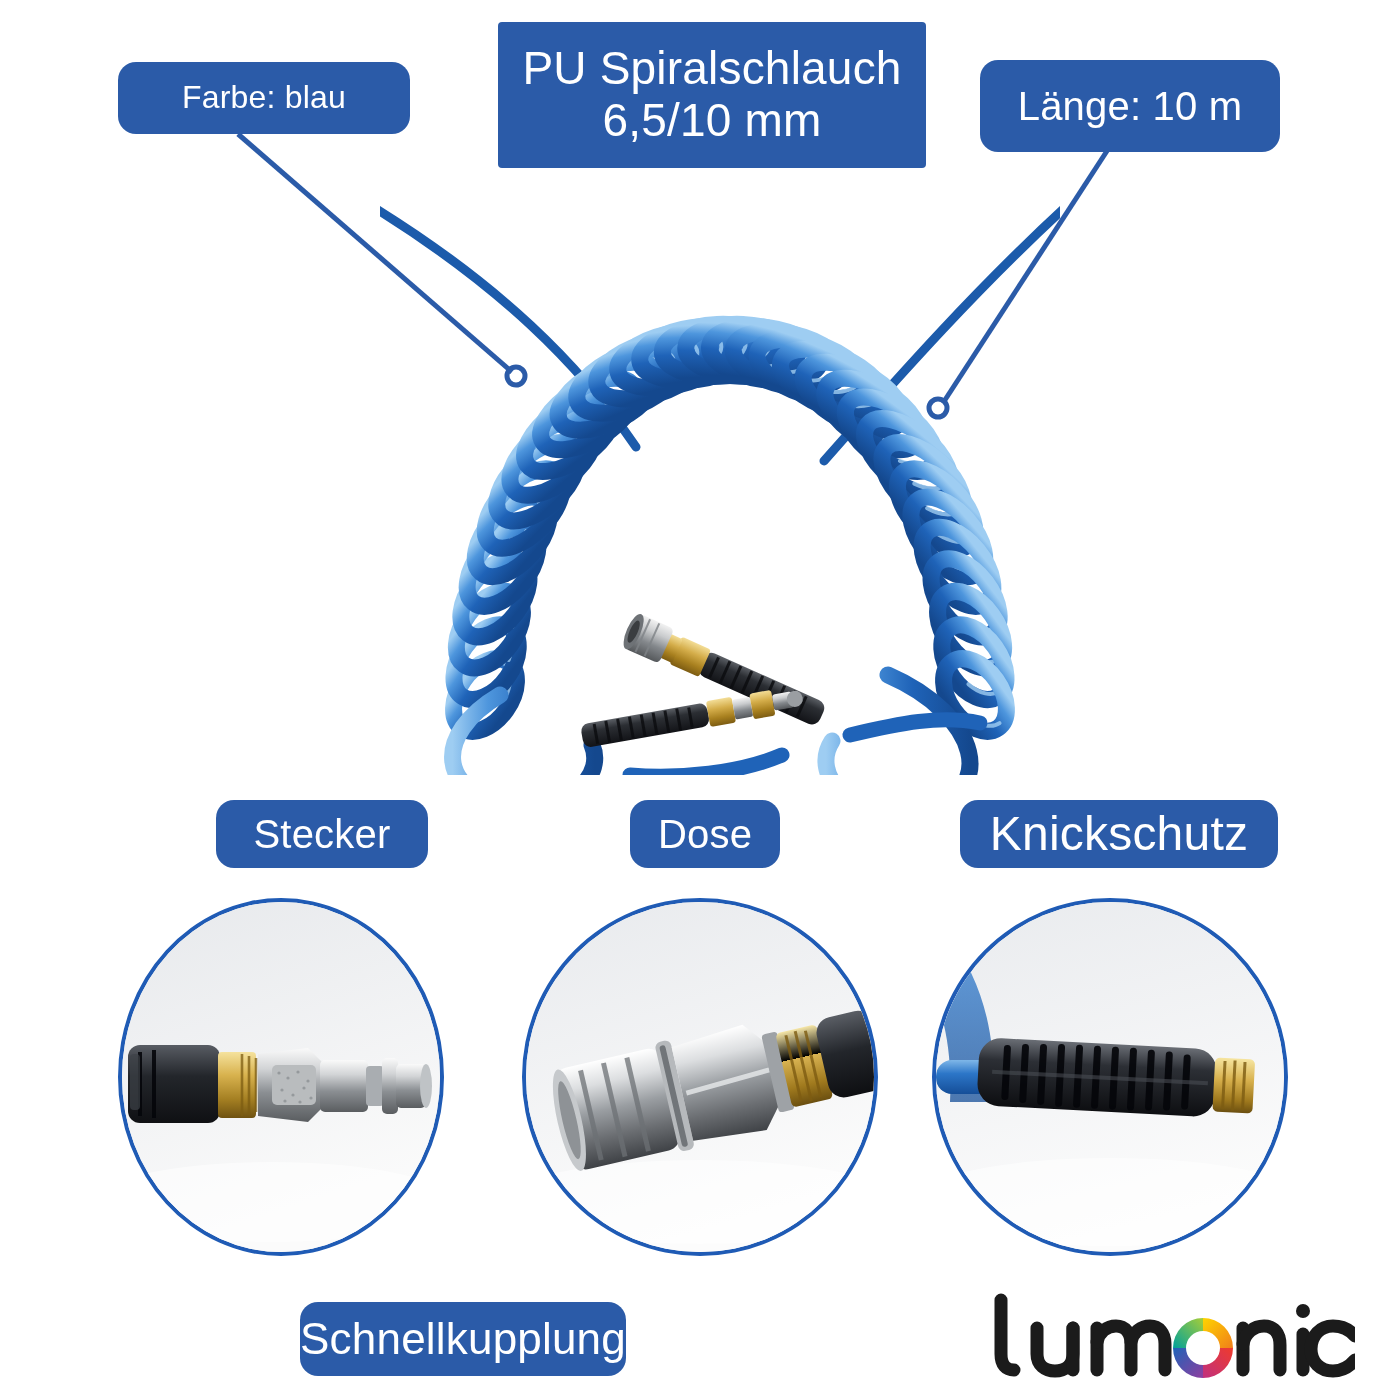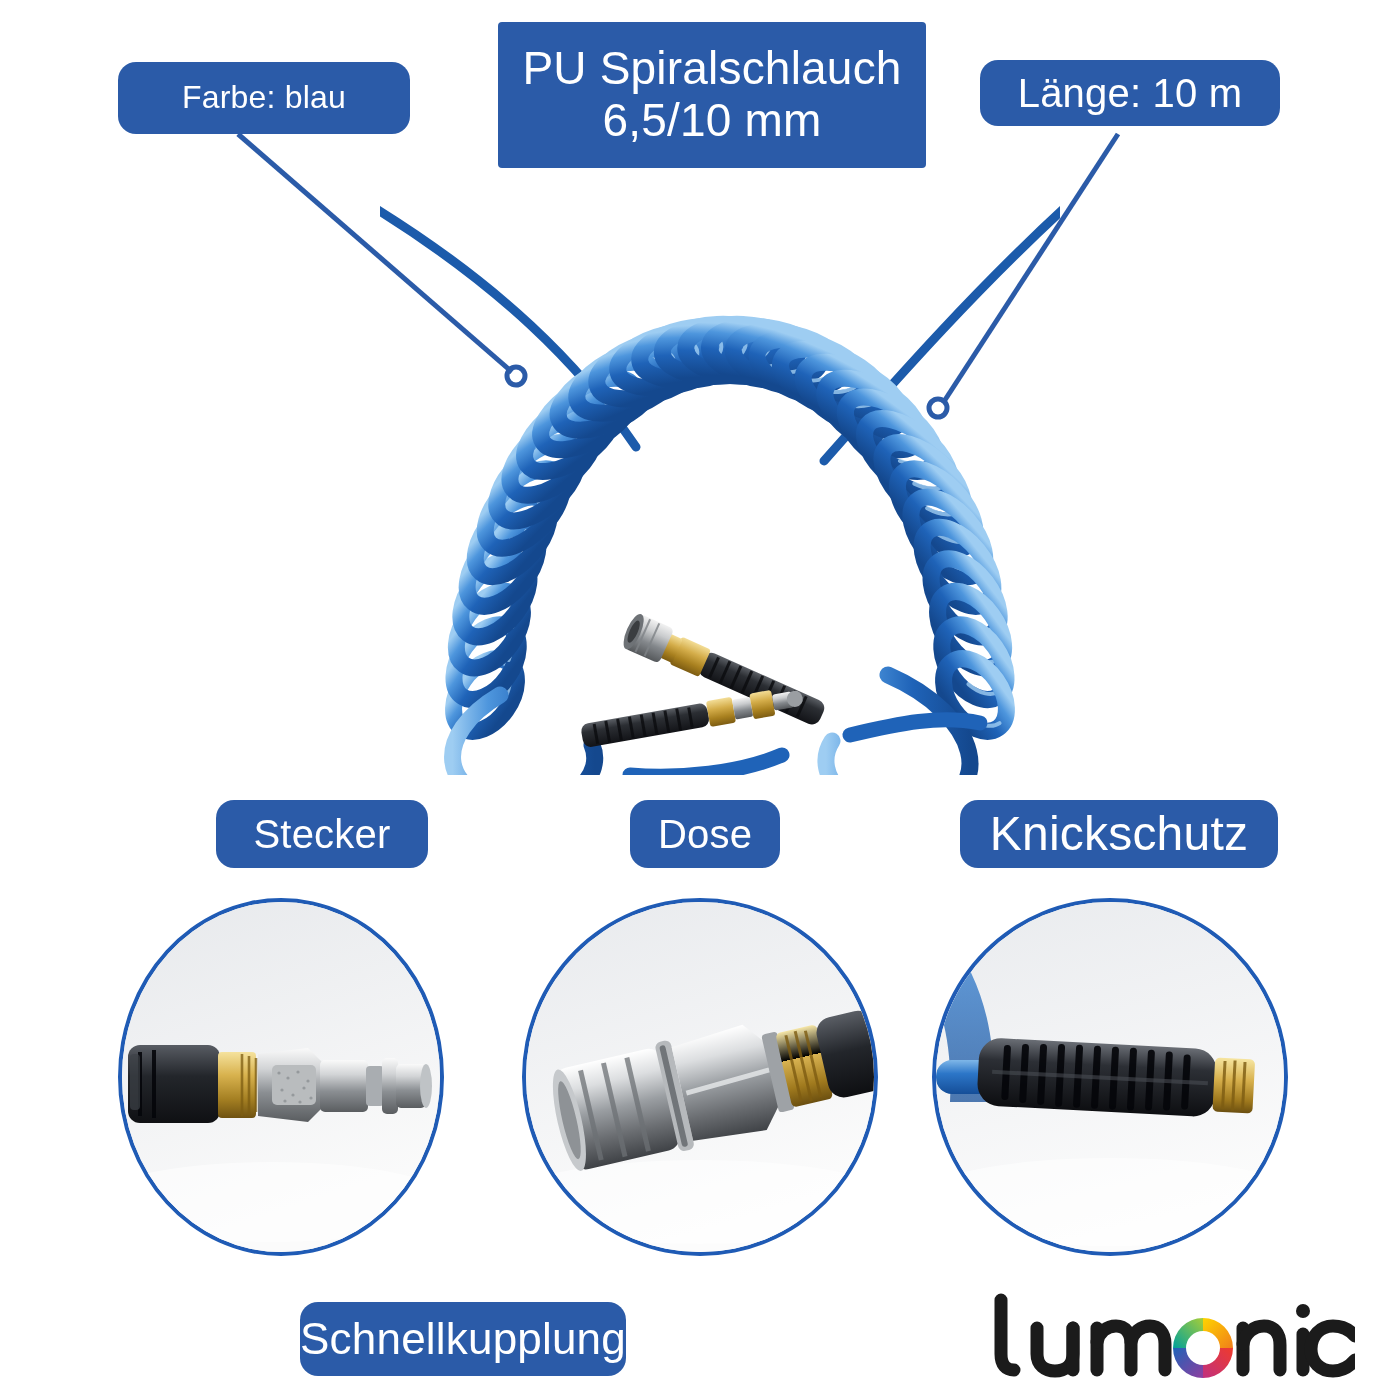--- a/index.html
+++ b/index.html
@@ -26,7 +26,7 @@
 
   #badge-farbe   {left:118px; top:62px;  width:292px; height:72px;  font-size:32px;}
   #badge-title   {left:498px; top:22px;  width:428px; height:146px; font-size:46px; border-radius:4px;}
-  #badge-laenge  {left:980px; top:60px;  width:300px; height:66px;  font-size:40px;}
+  #badge-laenge  {left:980px; top:60px;  width:300px; height:92px;  font-size:40px;}
 
   #badge-stecker      {left:196px; top:800px; width:212px; height:68px; font-size:40px;margin-left:20px;}
   #badge-dose         {left:630px; top:800px; width:150px; height:68px; font-size:40px;}

